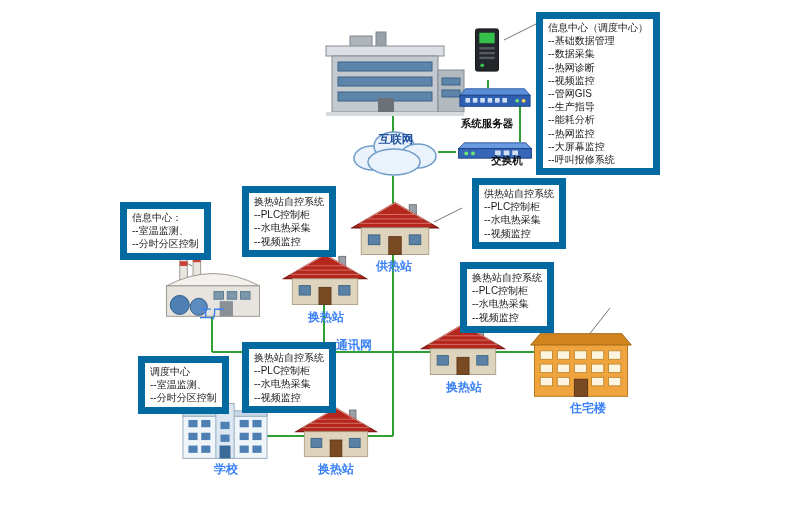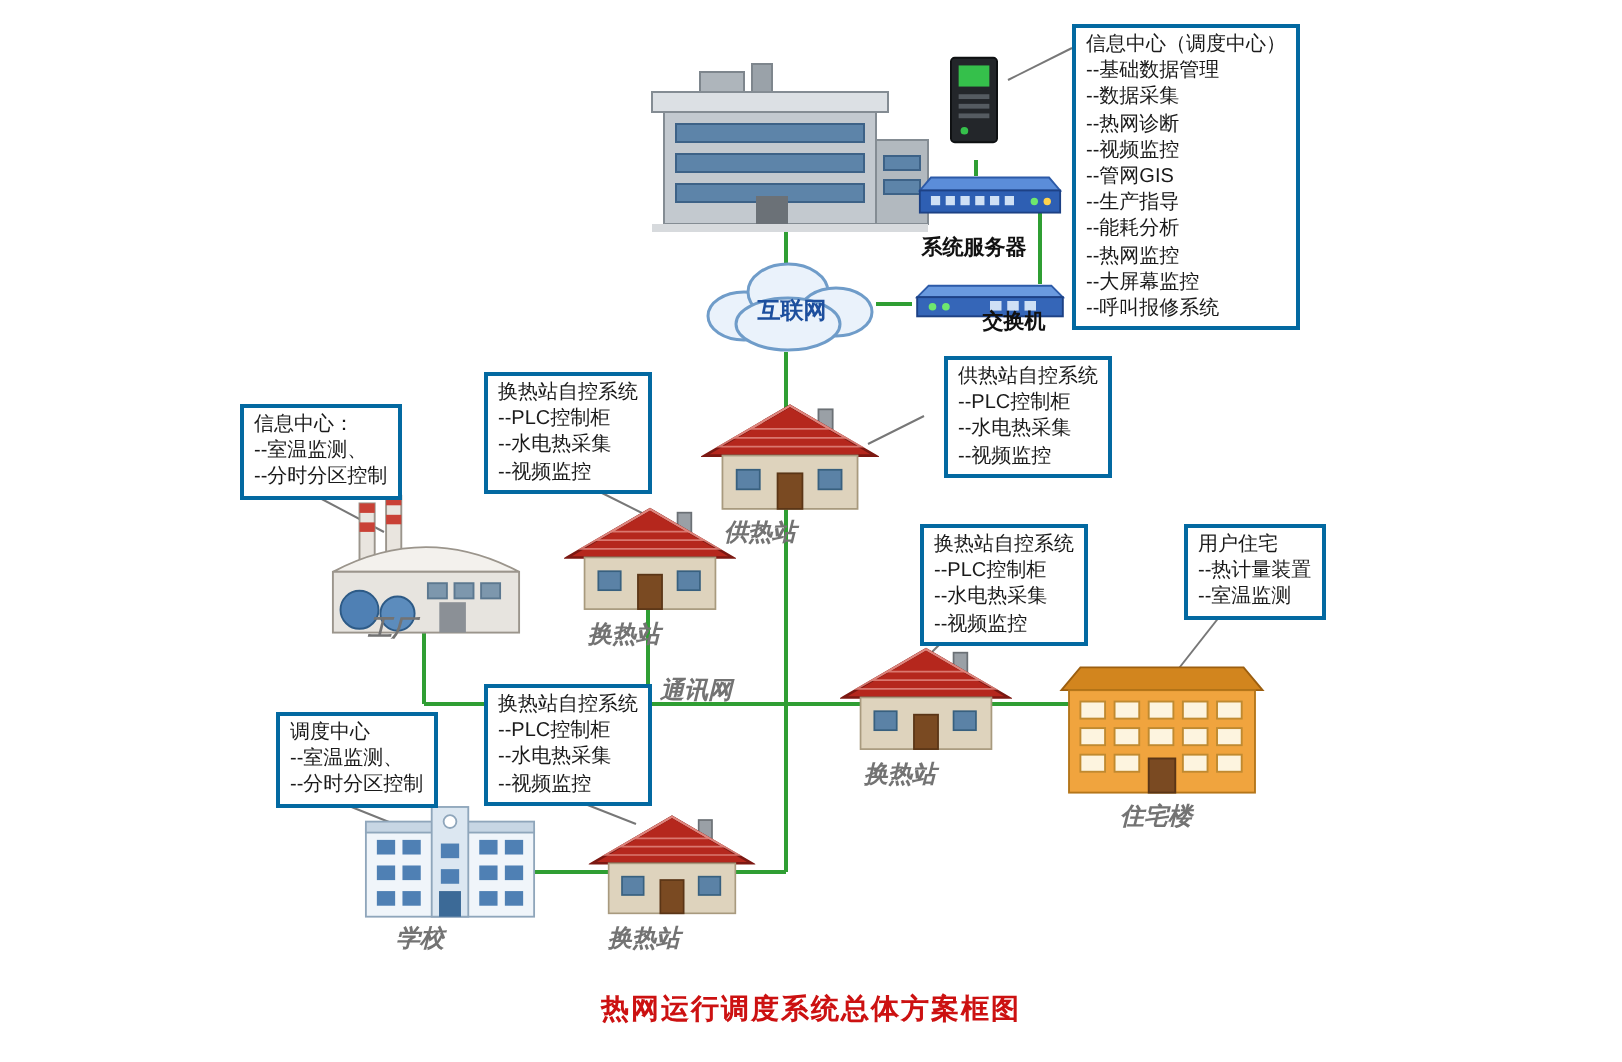--- a/index.html
+++ b/index.html
@@ -31,7 +31,7 @@
   .note {
     position:absolute; z-index:3;
     background:#ffffff;
-    border:2px solid #0369a1;
+    border:7px solid #0369a1;
     padding:2px 5px;
     font-size:10px; line-height:1.32; color:#1a1a1a;
     white-space:nowrap;

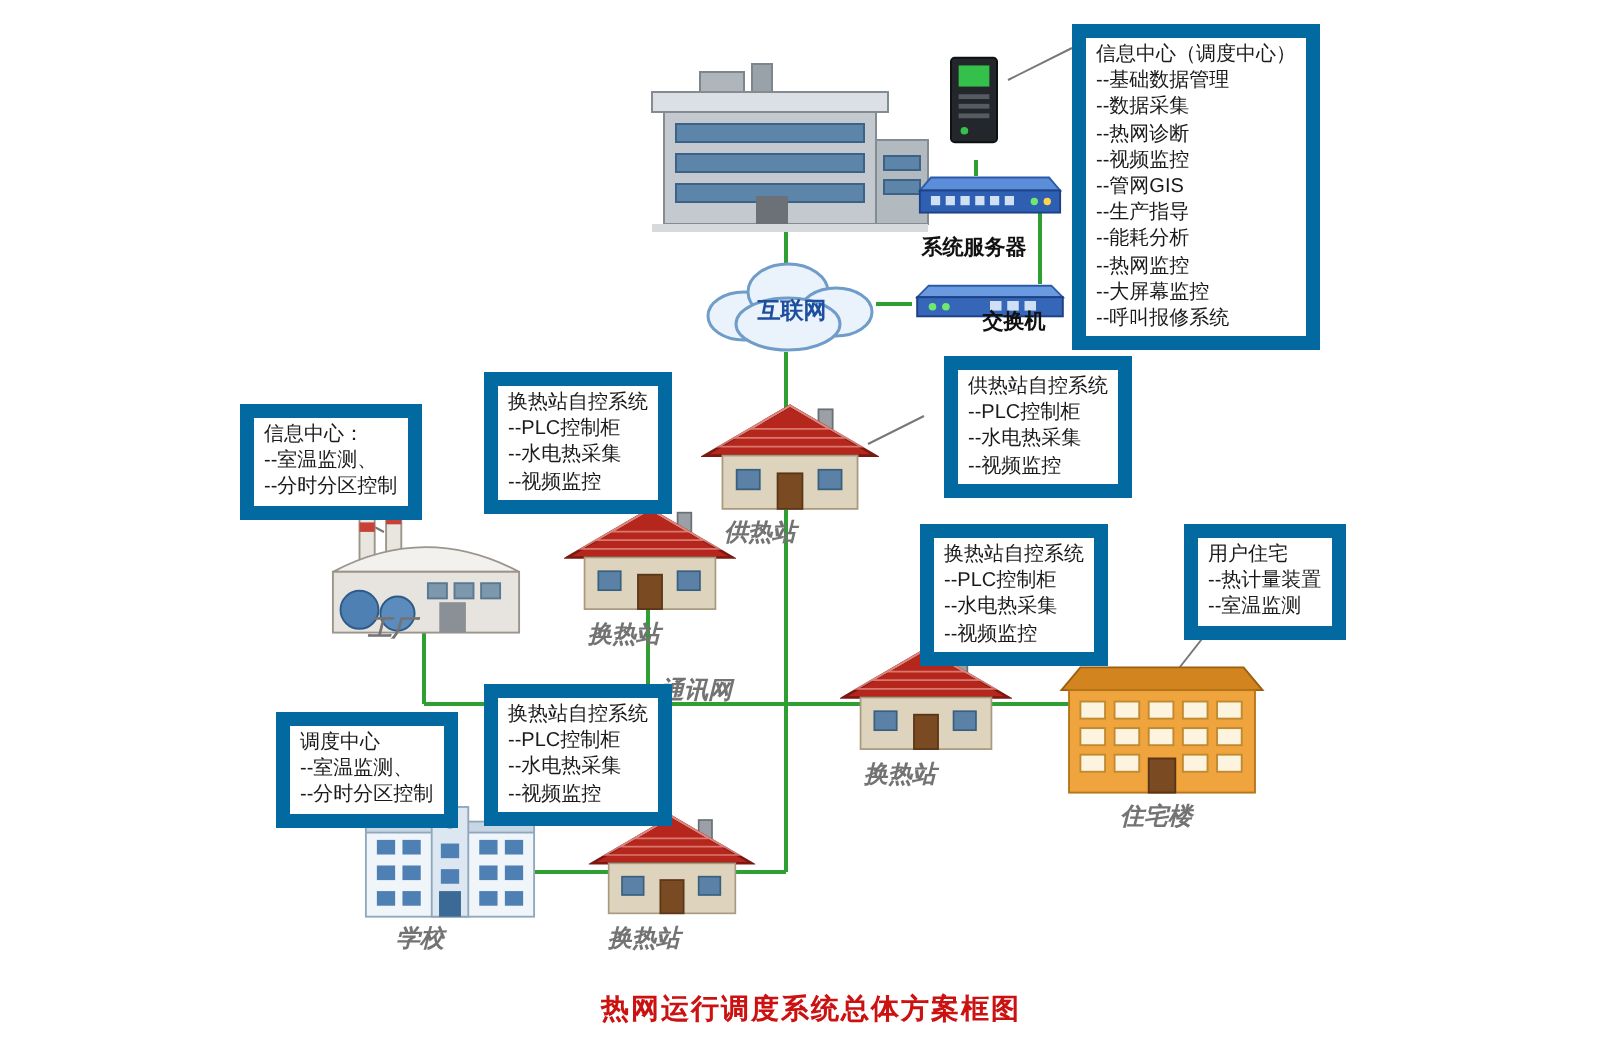--- a/index.html
+++ b/index.html
@@ -229,7 +229,7 @@
         <use href="#sym-cloud" xlink:href="#sym-cloud"></use>
       </svg>
   </div>
-  <div class="cloud-label" style="left:346px;top:148px;width:100px">互联网</div>
+  <div class="cloud-label" style="left:346px;top:132px;width:100px">互联网</div>
 
   <div class="node-icon" style="left:348px;top:194px;width:94px;height:64px">
     <svg viewBox="0 0 100 72">

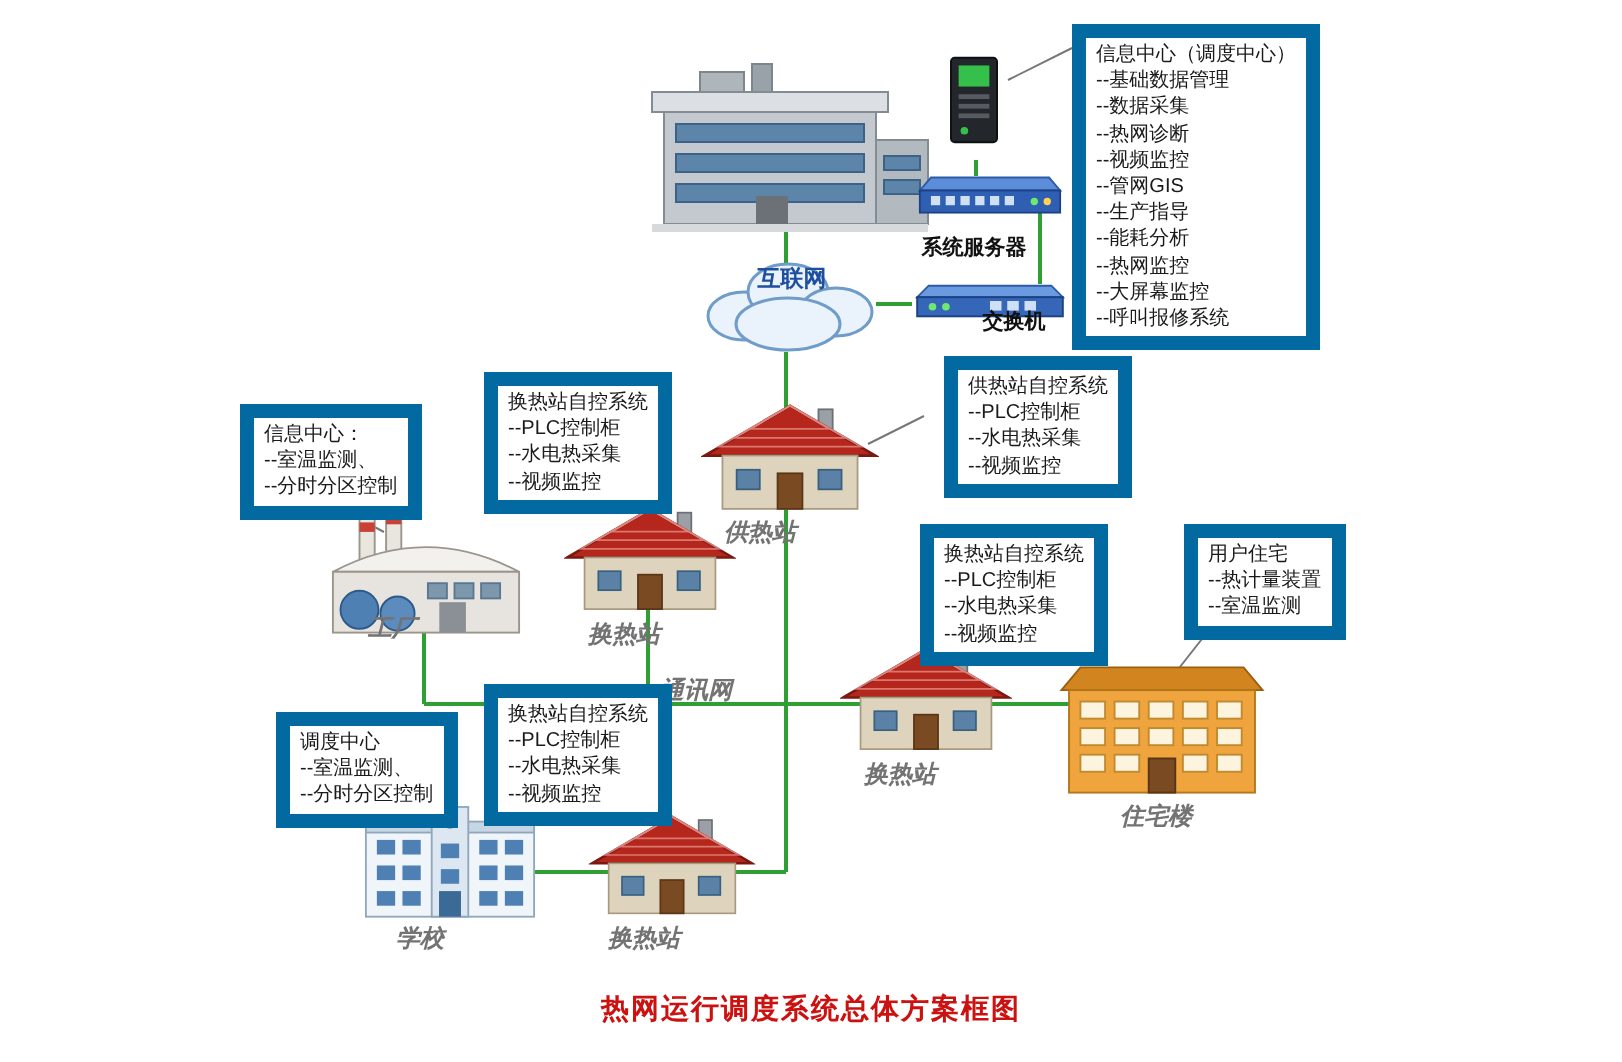--- a/index.html
+++ b/index.html
@@ -15,8 +15,8 @@
   .node-icon svg { width:100%; height:100%; display:block; }
   .node-label {
     position:absolute; z-index:2;
-    font-size:12px; font-weight:bold; color:#737373;
-    white-space:nowrap;font-style:italic;
+    font-size:12px; font-weight:bold; color:#3b82f6;
+    text-align:center; white-space:nowrap;
   }
   .dev-label {
     position:absolute; z-index:2;

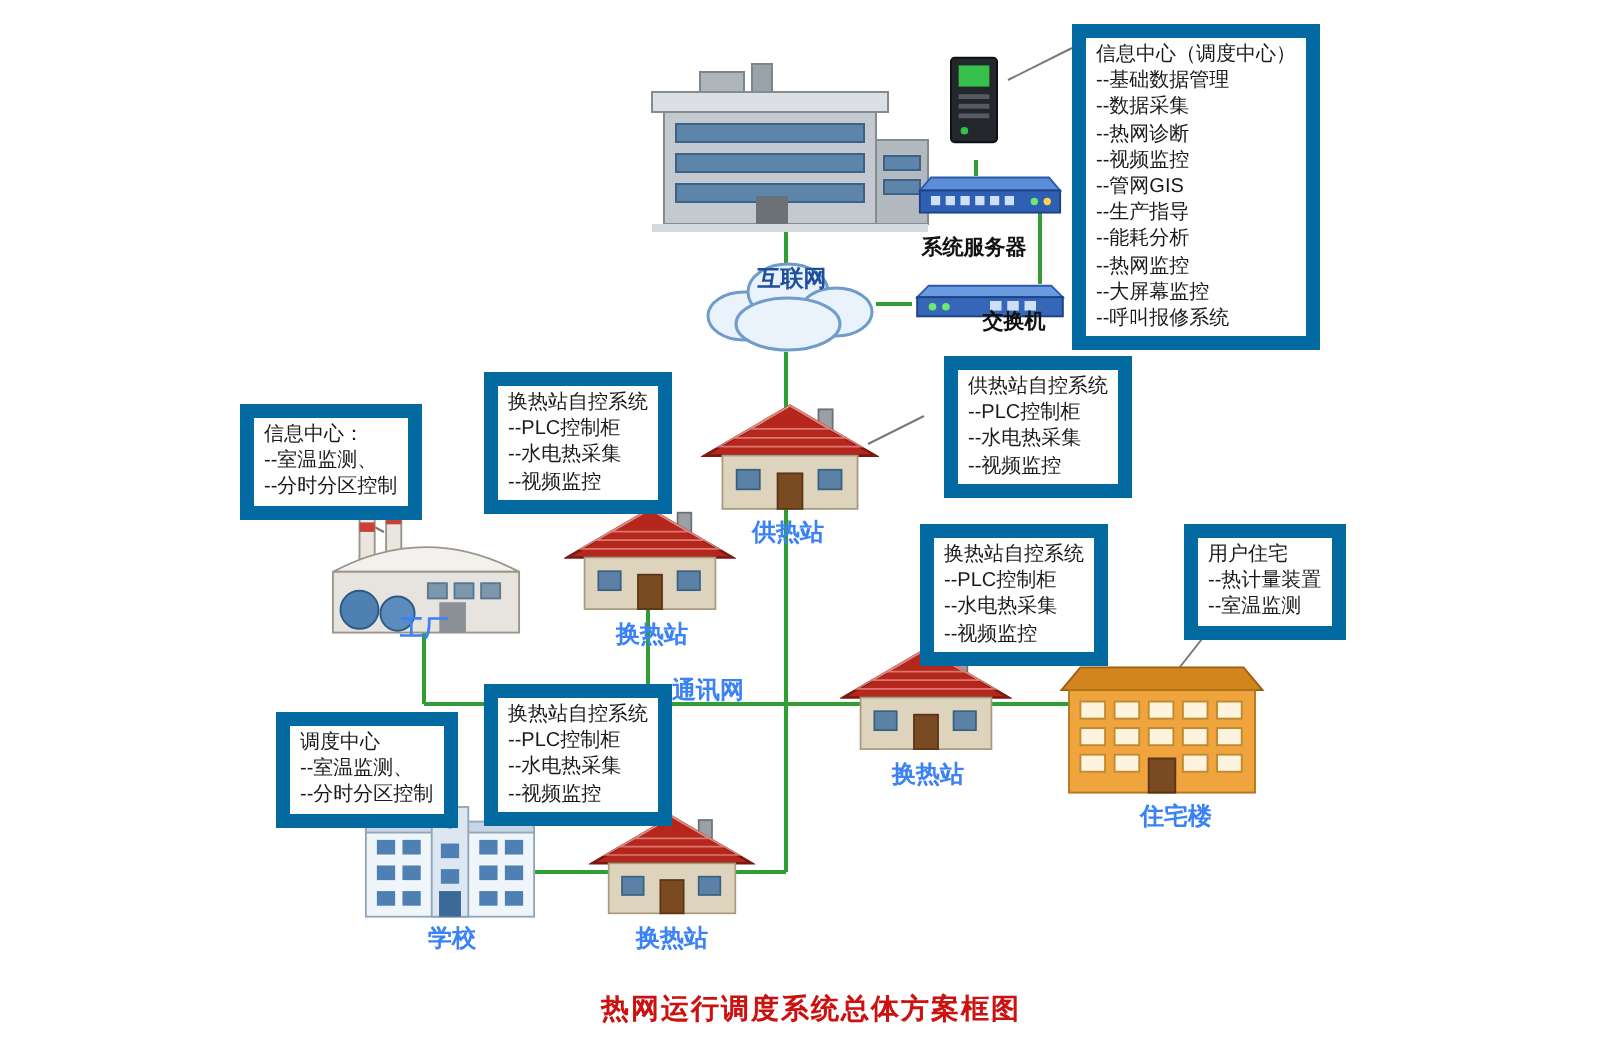--- a/index.html
+++ b/index.html
@@ -323,11 +323,6 @@
     <div>--视频监控</div>
   </div>
 
-  <div class="note" style="left:592px;top:262px">
-    <div>用户住宅</div>
-    <div>--热计量装置</div>
-    <div>--室温监测</div>
-  </div>
 
   <div class="note" style="left:138px;top:356px">
     <div>调度中心</div>

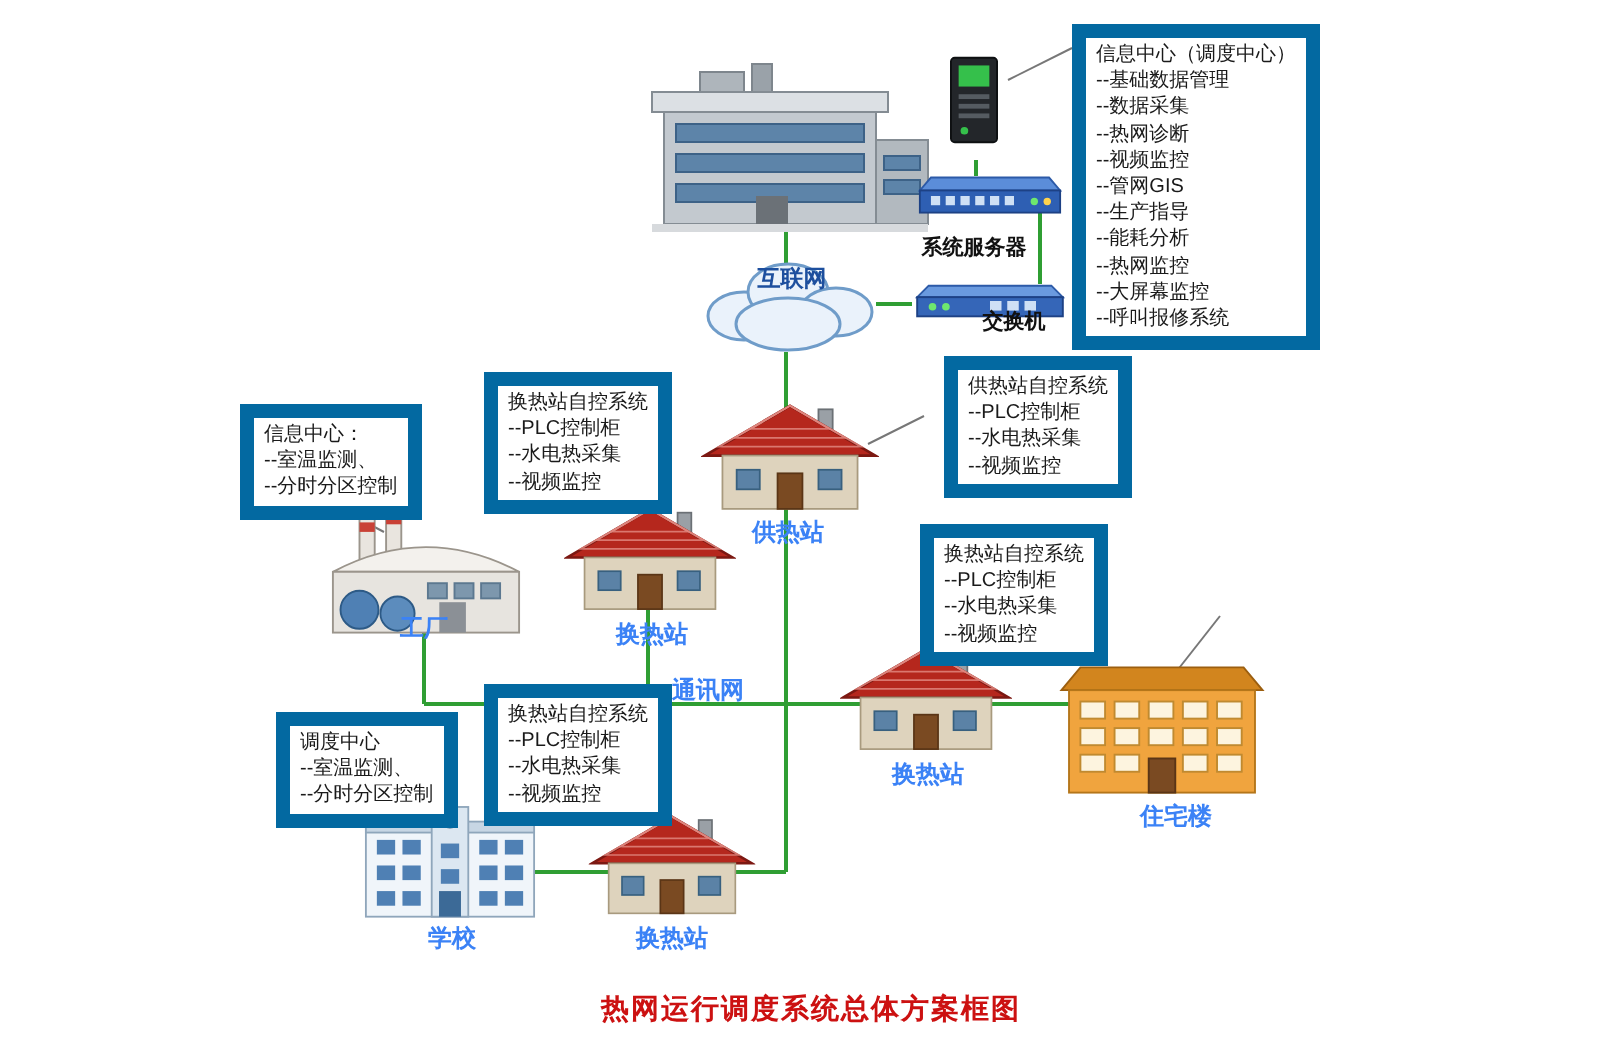--- a/index.html
+++ b/index.html
@@ -337,7 +337,6 @@
     <div>--视频监控</div>
   </div>
 
-  <div class="caption">热网运行调度系统总体方案框图</div>
 
 </div>
 

